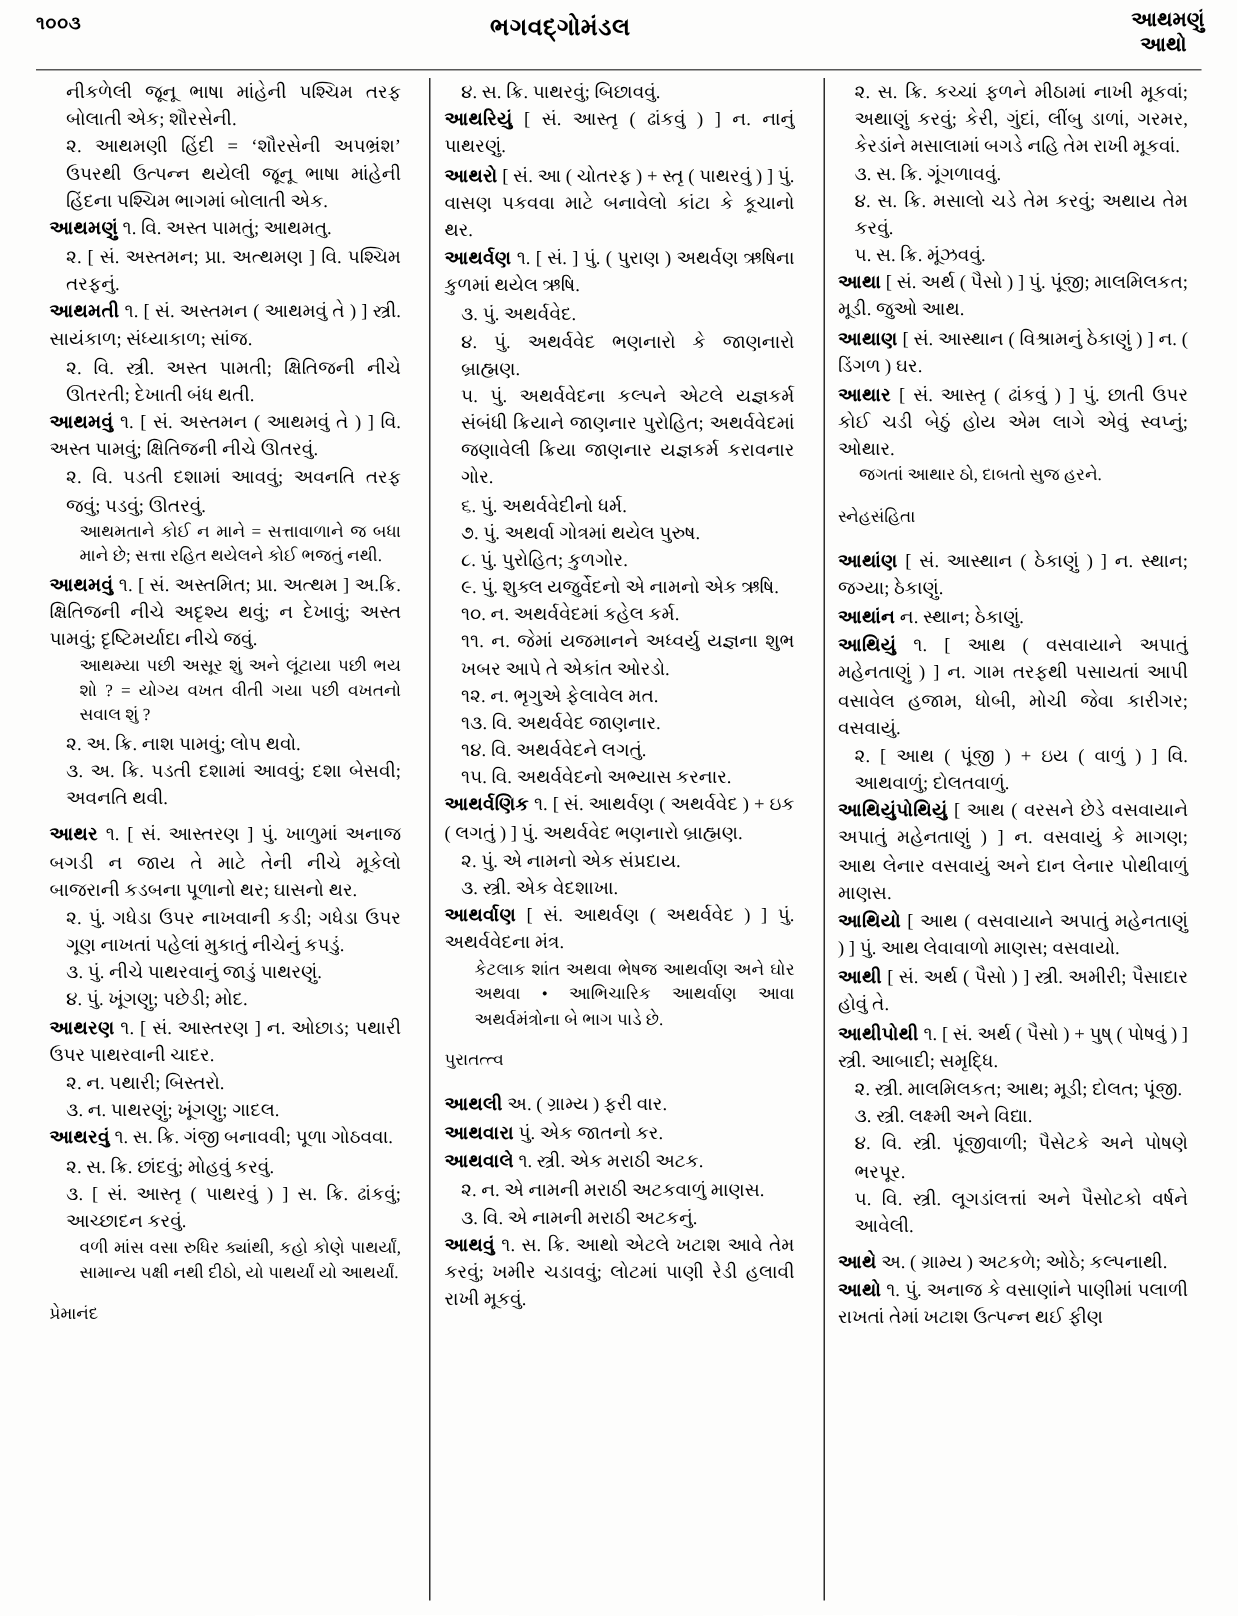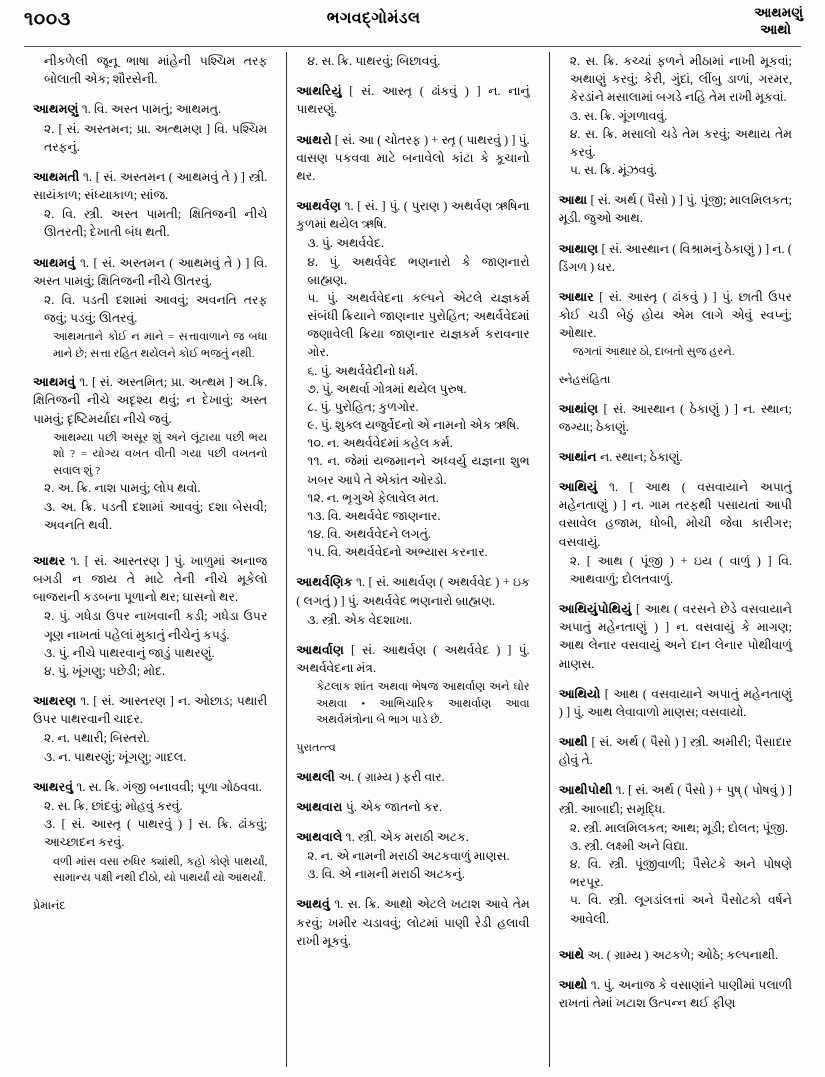--- a/index.html
+++ b/index.html
@@ -35,7 +35,7 @@
   .rh-folio {
     position: absolute;
     left: 24px; top: 8px;
-    font-size: 19px;
+    font-size: 12px;
     font-weight: bold;
     letter-spacing: 0.5px;
     font-family: Liberation Serif, serif;

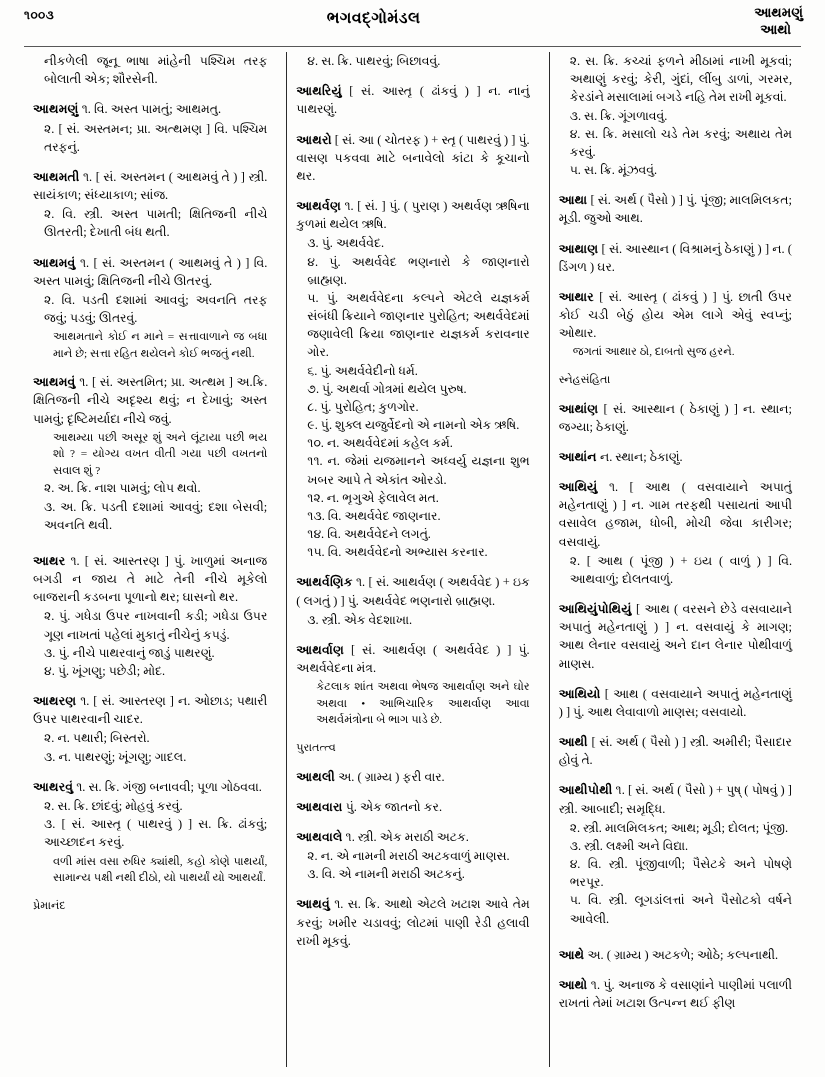--- a/index.html
+++ b/index.html
@@ -95,7 +95,7 @@
 
   
   .entry {
-    margin: 12px 0 1px 0;
+    margin: 0 0 1px 0;
     text-indent: 0;
   }
   

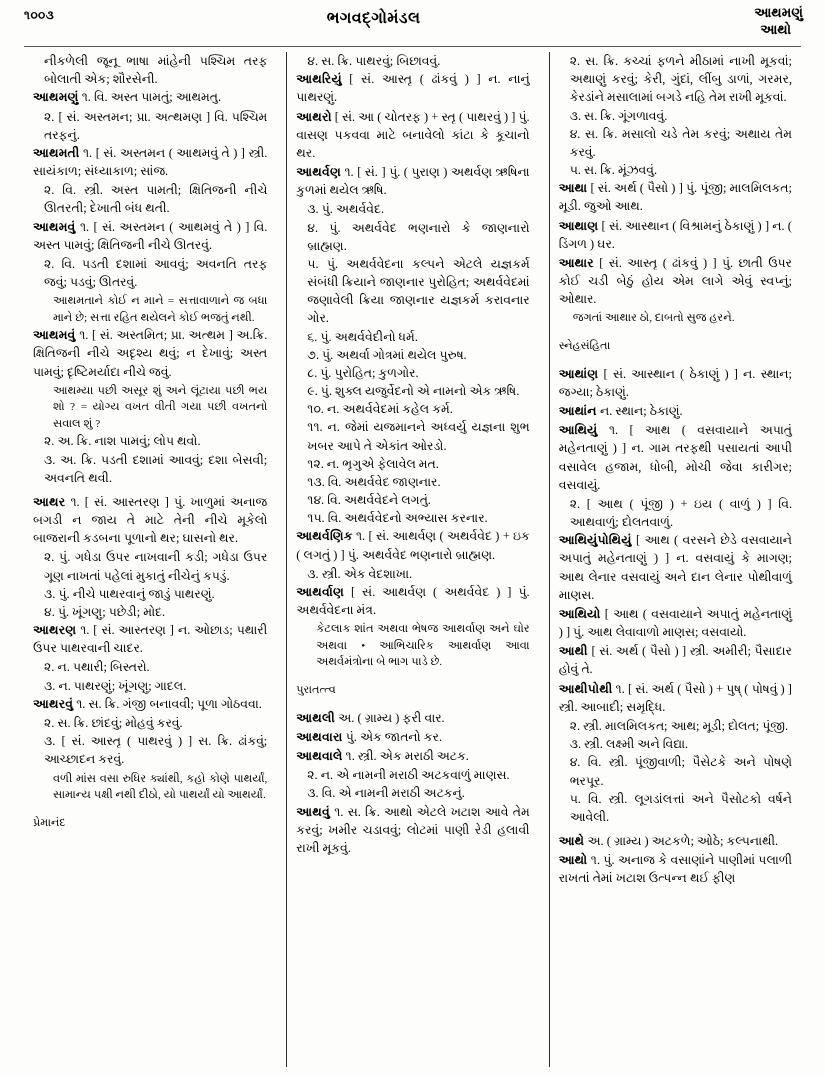--- a/index.html
+++ b/index.html
@@ -154,6 +154,7 @@
   <div class="columns">
     <div class="col col-1">
         <p class="cont">નીકળેલી જૂનૂ ભાષા માંહેની પશ્ચિમ તરફ બોલાતી એક; શૌરસેની.</p>
+        <p class="sense">૨. આથમણી હિંદી = ‘શૌરસેની અપભ્રંશ’ ઉપરથી ઉત્પન્ન થયેલી જૂનૂ ભાષા માંહેની હિંદના પશ્ચિમ ભાગમાં બોલાતી એક.</p>
         <p class="entry"><b class="headword">આથમણું</b><span> ૧. વિ. અસ્ત પામતું; આથમતુ.</span></p>
         <p class="sense">૨. [ સં.    અસ્તમન;   પ્રા.    અત્થમણ ] વિ. પશ્ચિમ તરફનું.</p>
         <p class="entry"><b class="headword">આથમતી</b><span> ૧. [ સં. અસ્તમન ( આથમવું તે ) ] સ્ત્રી. સાયંકાળ; સંધ્યાકાળ; સાંજ.</span></p>

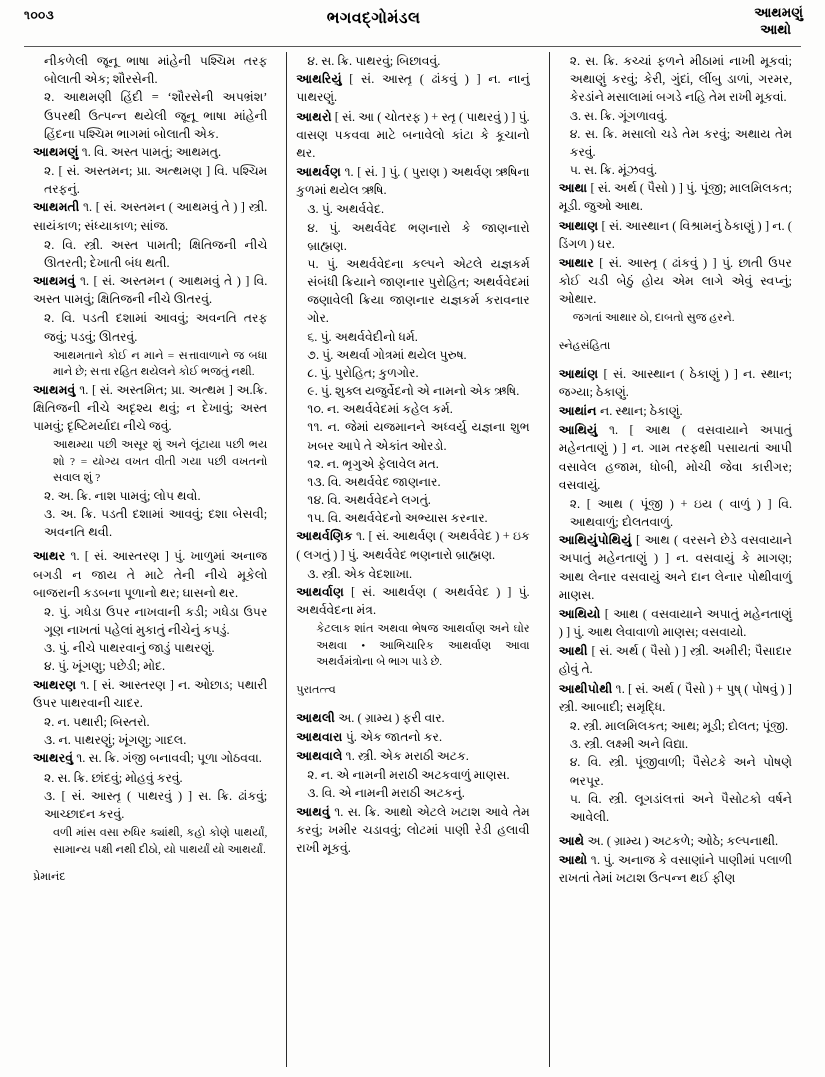--- a/index.html
+++ b/index.html
@@ -199,6 +199,7 @@
         <p class="sense">૧૪. વિ. અથર્વવેદને લગતું.</p>
         <p class="sense">૧૫. વિ. અથર્વવેદનો અભ્યાસ કરનાર.</p>
         <p class="entry"><b class="headword">આથર્વણિક</b><span> ૧. [ સં. આથર્વણ ( અથર્વવેદ ) + ઇક ( લગતું ) ] પું. અથર્વવેદ ભણનારો બ્રાહ્મણ.</span></p>
+        <p class="sense">૨. પું. એ નામનો એક સંપ્રદાય.</p>
         <p class="sense">૩. સ્ત્રી. એક વેદશાખા.</p>
         <p class="entry"><b class="headword">આથર્વાણ</b><span> [ સં.  આથર્વણ ( અથર્વવેદ ) ] પું. અથર્વવેદના મંત્ર.</span></p>
         <p class="quote">કેટલાક શાંત અથવા ભેષજ આથર્વાણ અને ઘોર  અથવા • આભિચારિક આથર્વાણ આવા અથર્વમંત્રોના બે ભાગ પાડે છે.</p>

